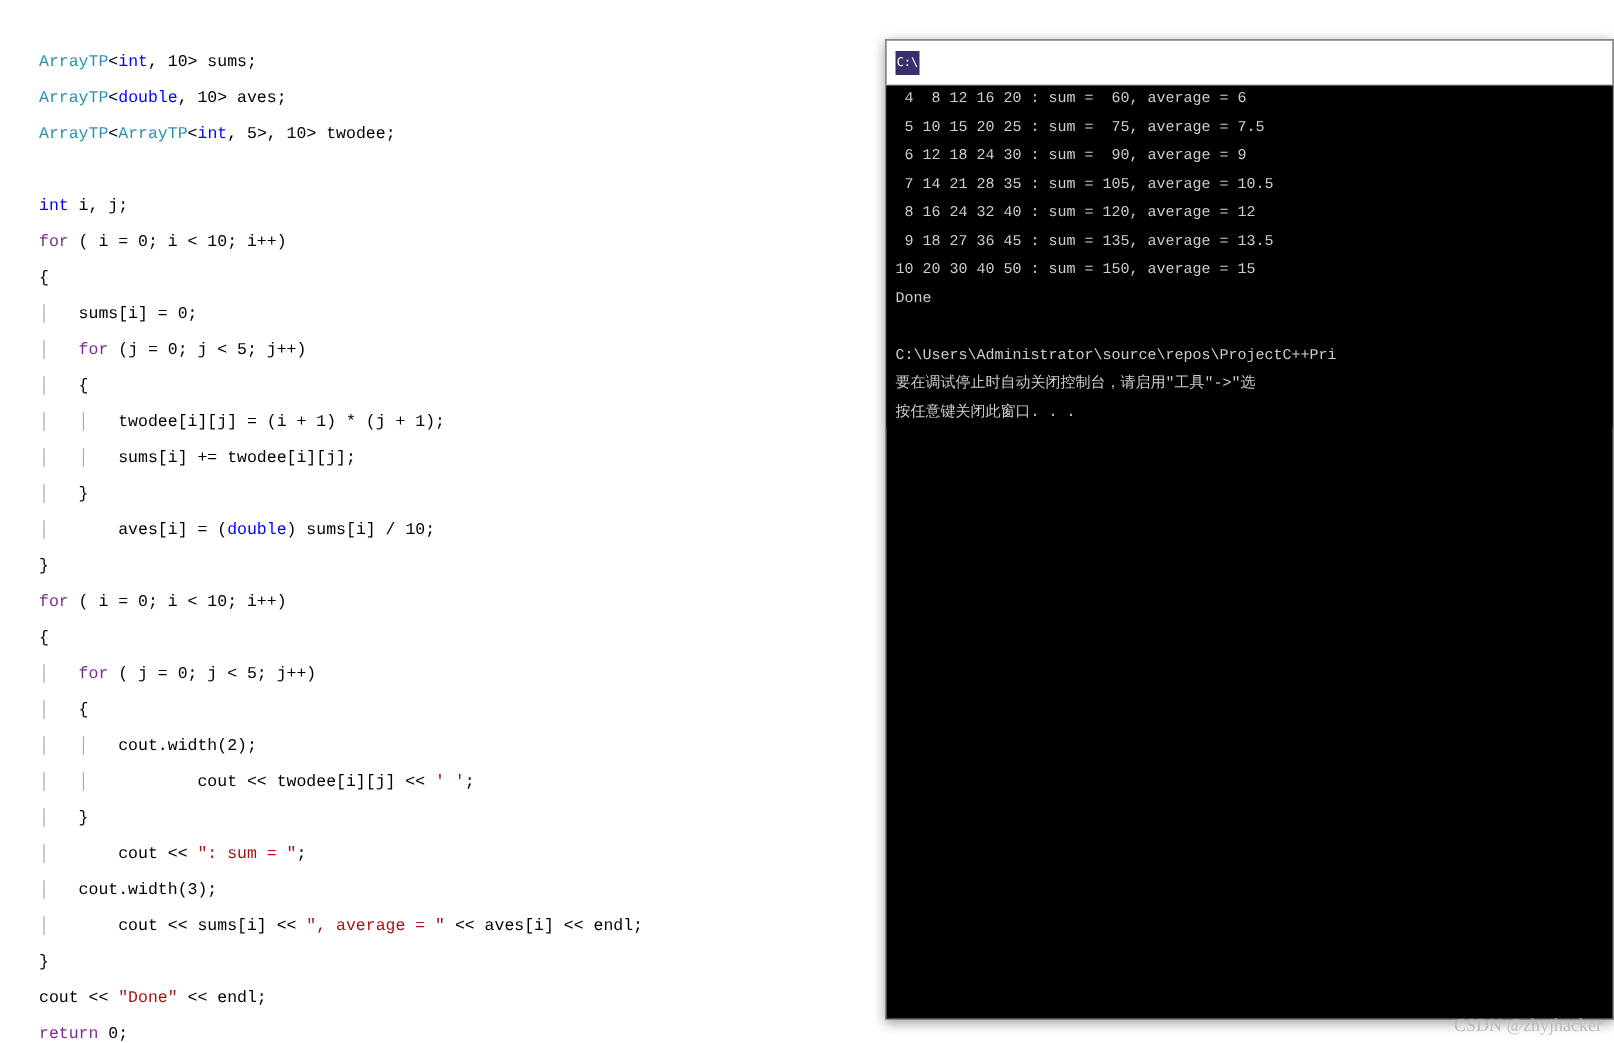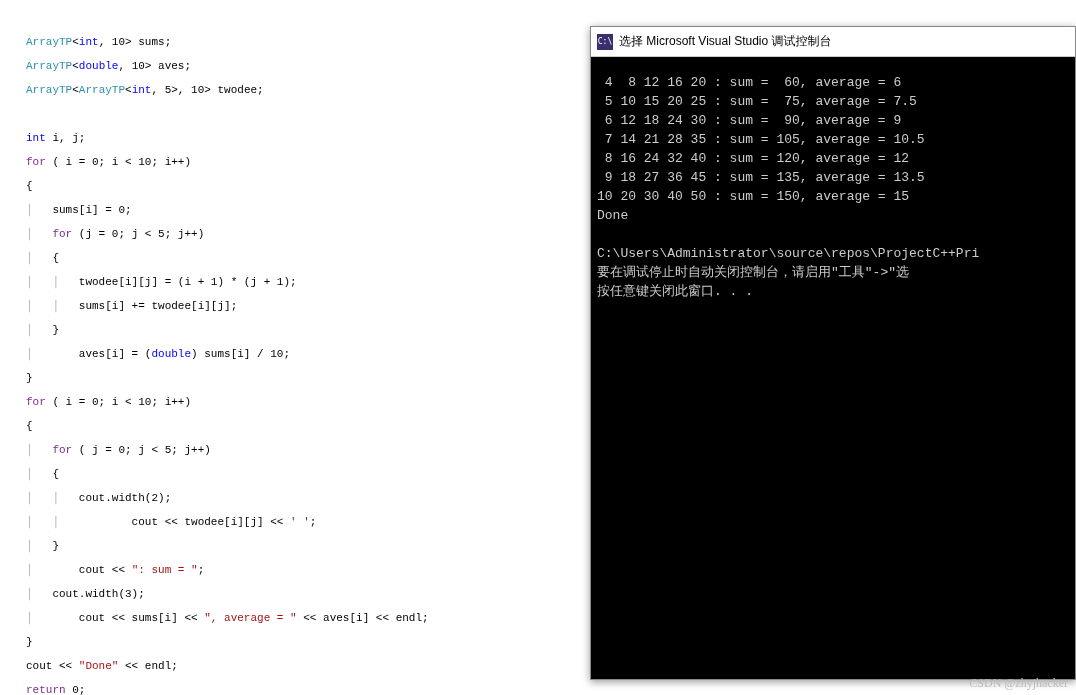--- a/index.html
+++ b/index.html
@@ -119,7 +119,6 @@
 <div class="console-window">
   <div class="titlebar">
     <span class="titlebar-icon">C:\</span>
-    <span>选择 Microsoft Visual Studio 调试控制台</span>
   </div>
   <div class="console-body"><span> 4  8 12 16 20 : sum =  60, average = 6</span>
 <span> 5 10 15 20 25 : sum =  75, average = 7.5</span>

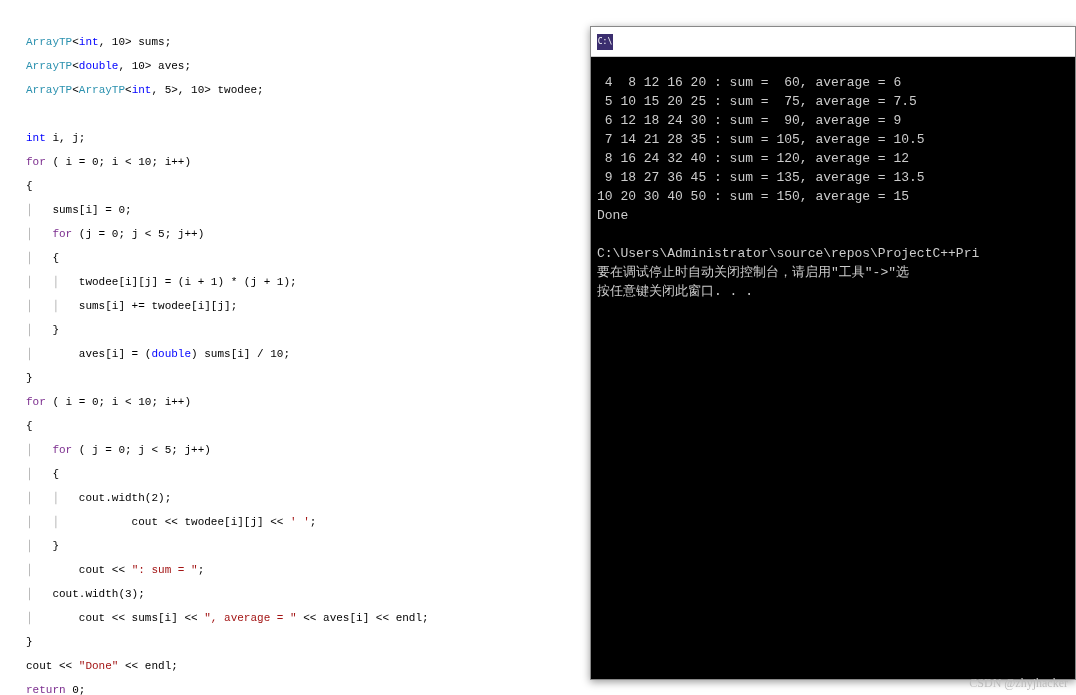--- a/index.html
+++ b/index.html
@@ -62,11 +62,11 @@
     font-family: monospace;
   }
   .console-body {
-    padding: 16px 6px;
+    padding: 0 6px;
     color: #ccc;
     background: #000;
     font-family: "NSimSun","SimSun","Courier New", monospace;
-    font-size: 13px;
+    font-size: 10px;
     line-height: 19px;
     white-space: pre;
   }

